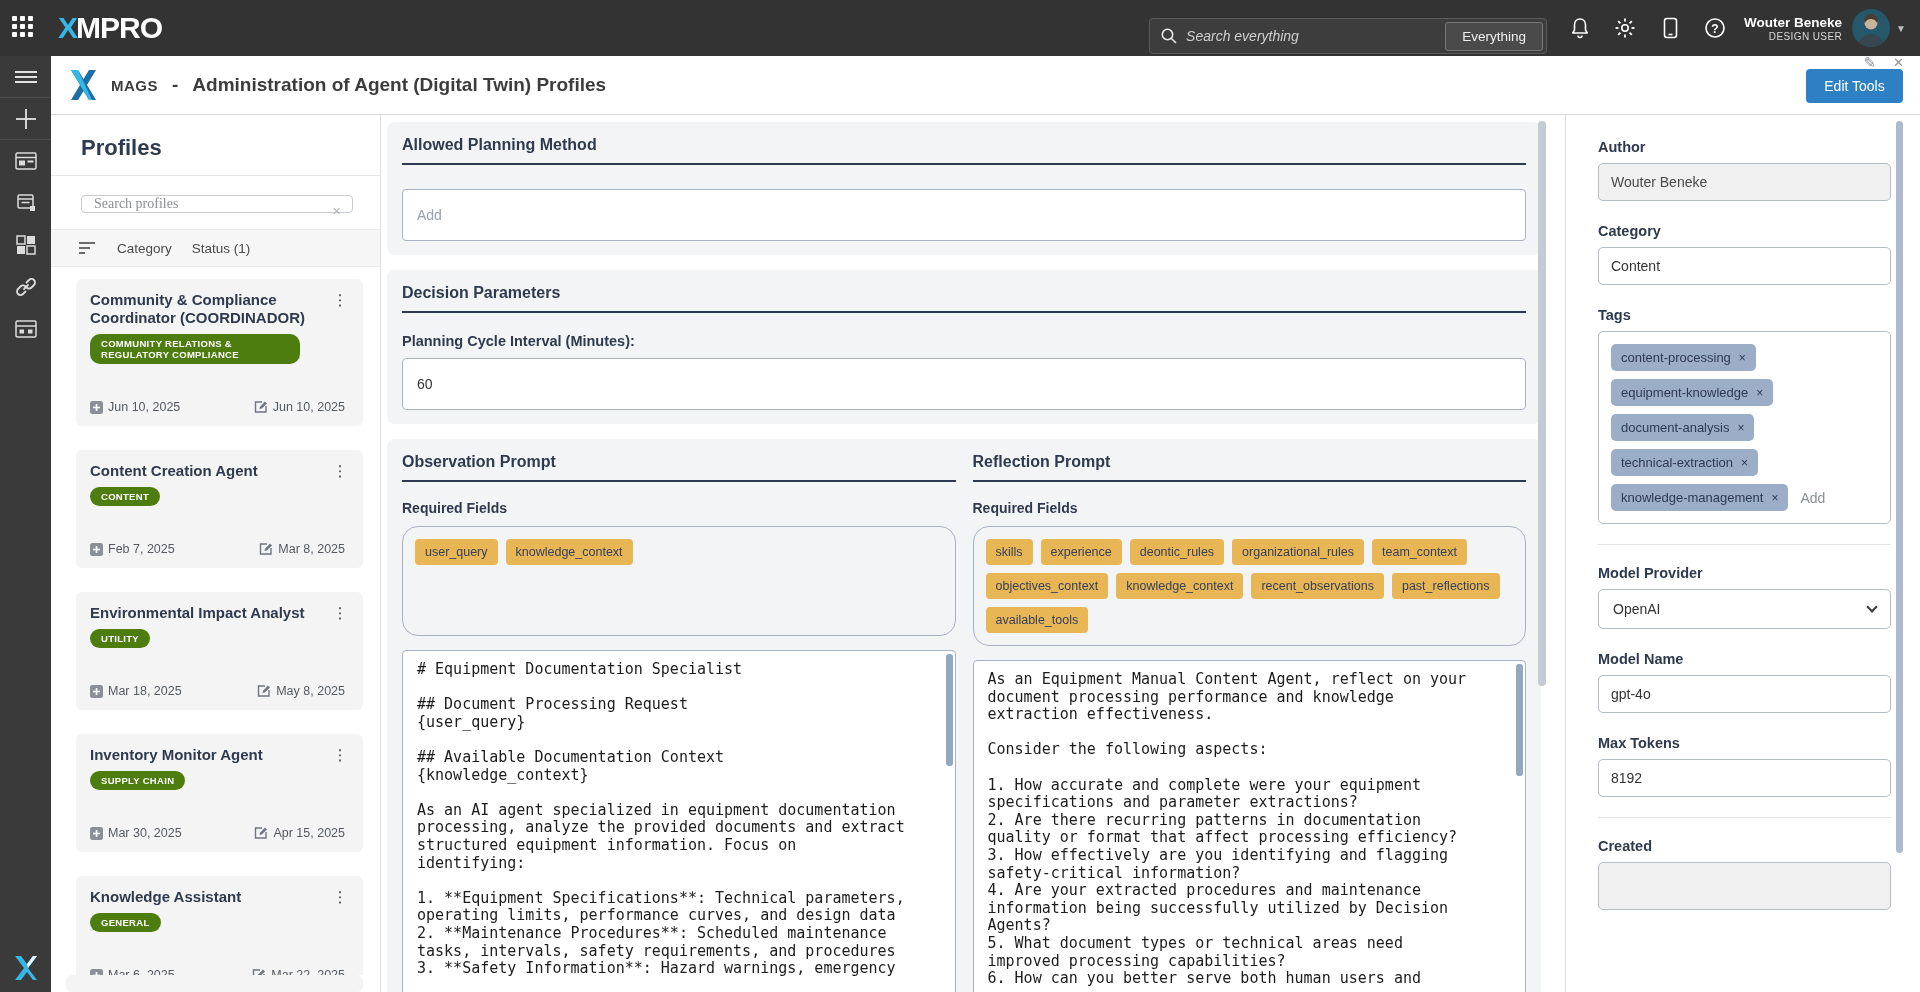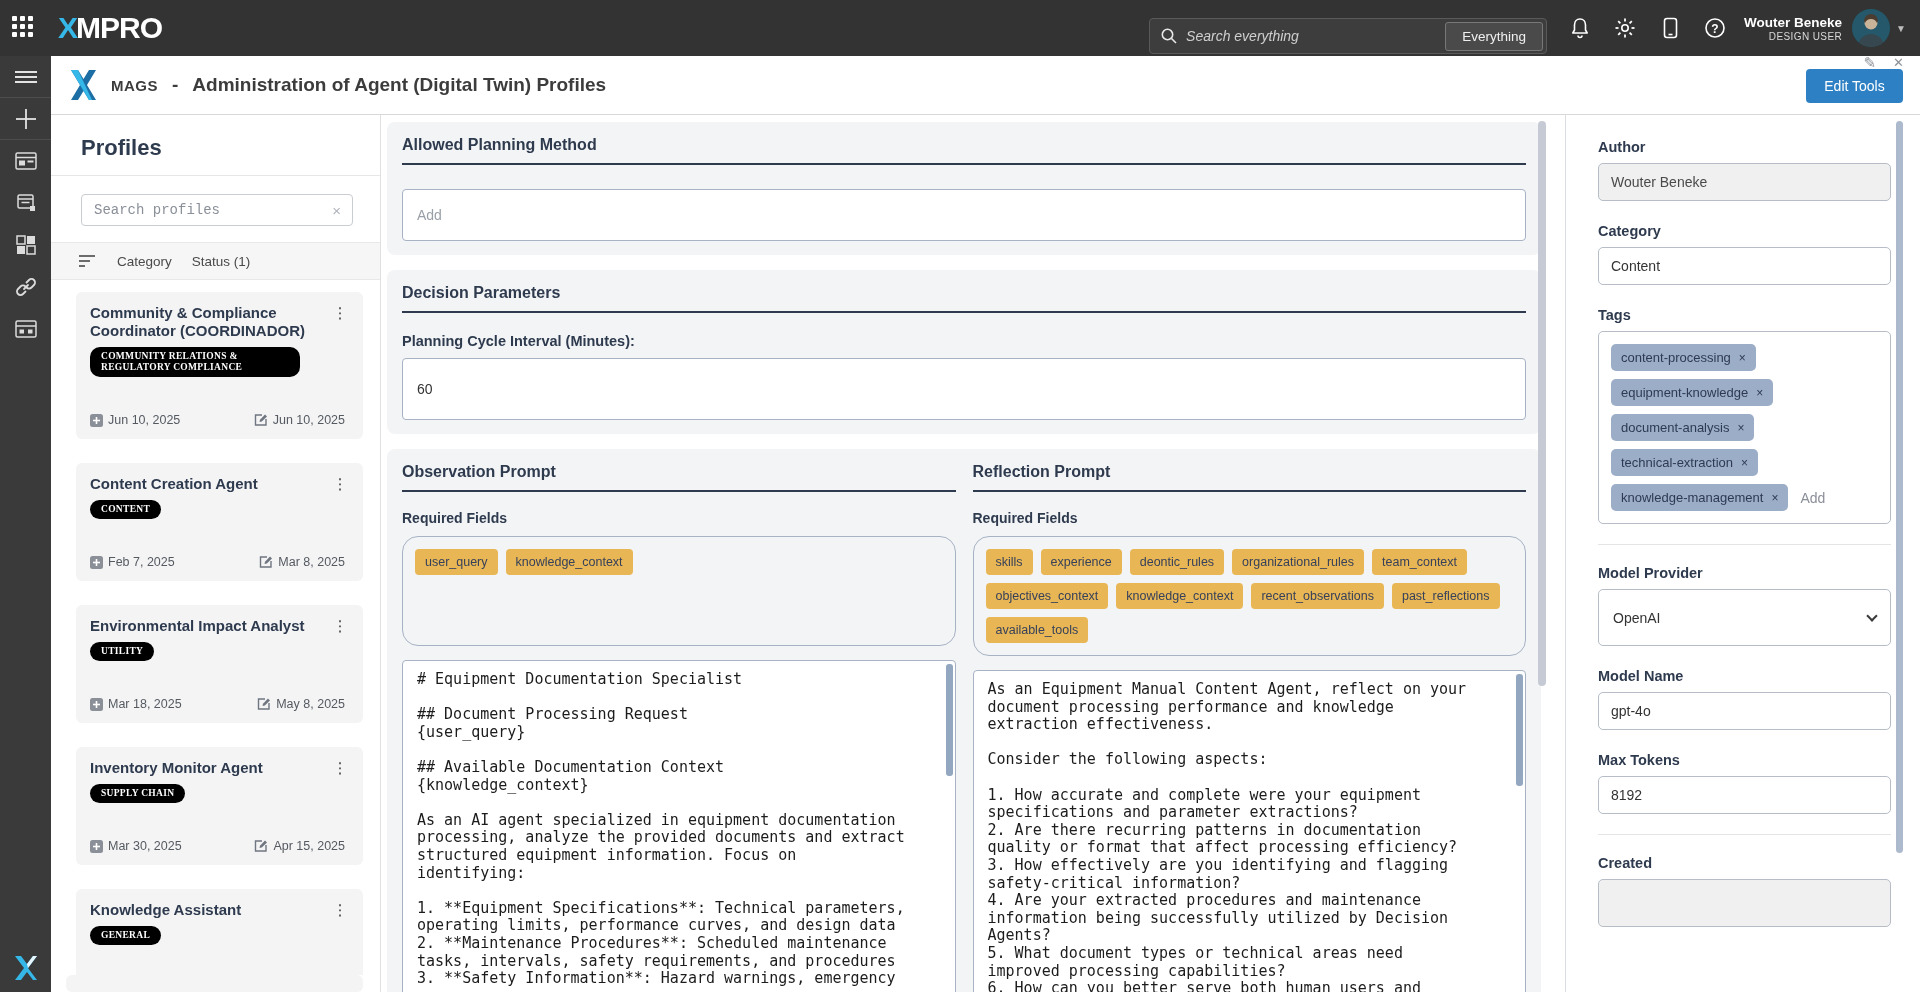--- a/index.html
+++ b/index.html
@@ -71,9 +71,9 @@
   .pr-title { font-size:22px; font-weight:bold; color:#2e3a4e; margin:20px 30px 14px 30px; }
   .pr-divider { border-bottom:1px solid #e6e6e6; }
   .pr-search { position:relative; margin:18px 27px 16px 30px; }
-  .pr-search input { width:272px; height:32px; border:1px solid #c9ccd1; border-radius:4px;
+  .pr-search input { width:272px; height:18px; border:1px solid #c9ccd1; border-radius:4px;
                      padding:0 28px 0 12px; font-size:14px; color:#333; outline:none;
-                     font-family:Liberation Mono, monospace; }
+                     font-family:Liberation Serif, serif; }
   .pr-search input::placeholder { color:#8a8f98; }
   .pr-search .clear-x { position:absolute; right:12px; top:8px; color:#b0b4bb; font-size:15px; cursor:pointer; }
   .filter-row { background:#f6f6f7; border-top:1px solid #e8e8e8; border-bottom:1px solid #e8e8e8;

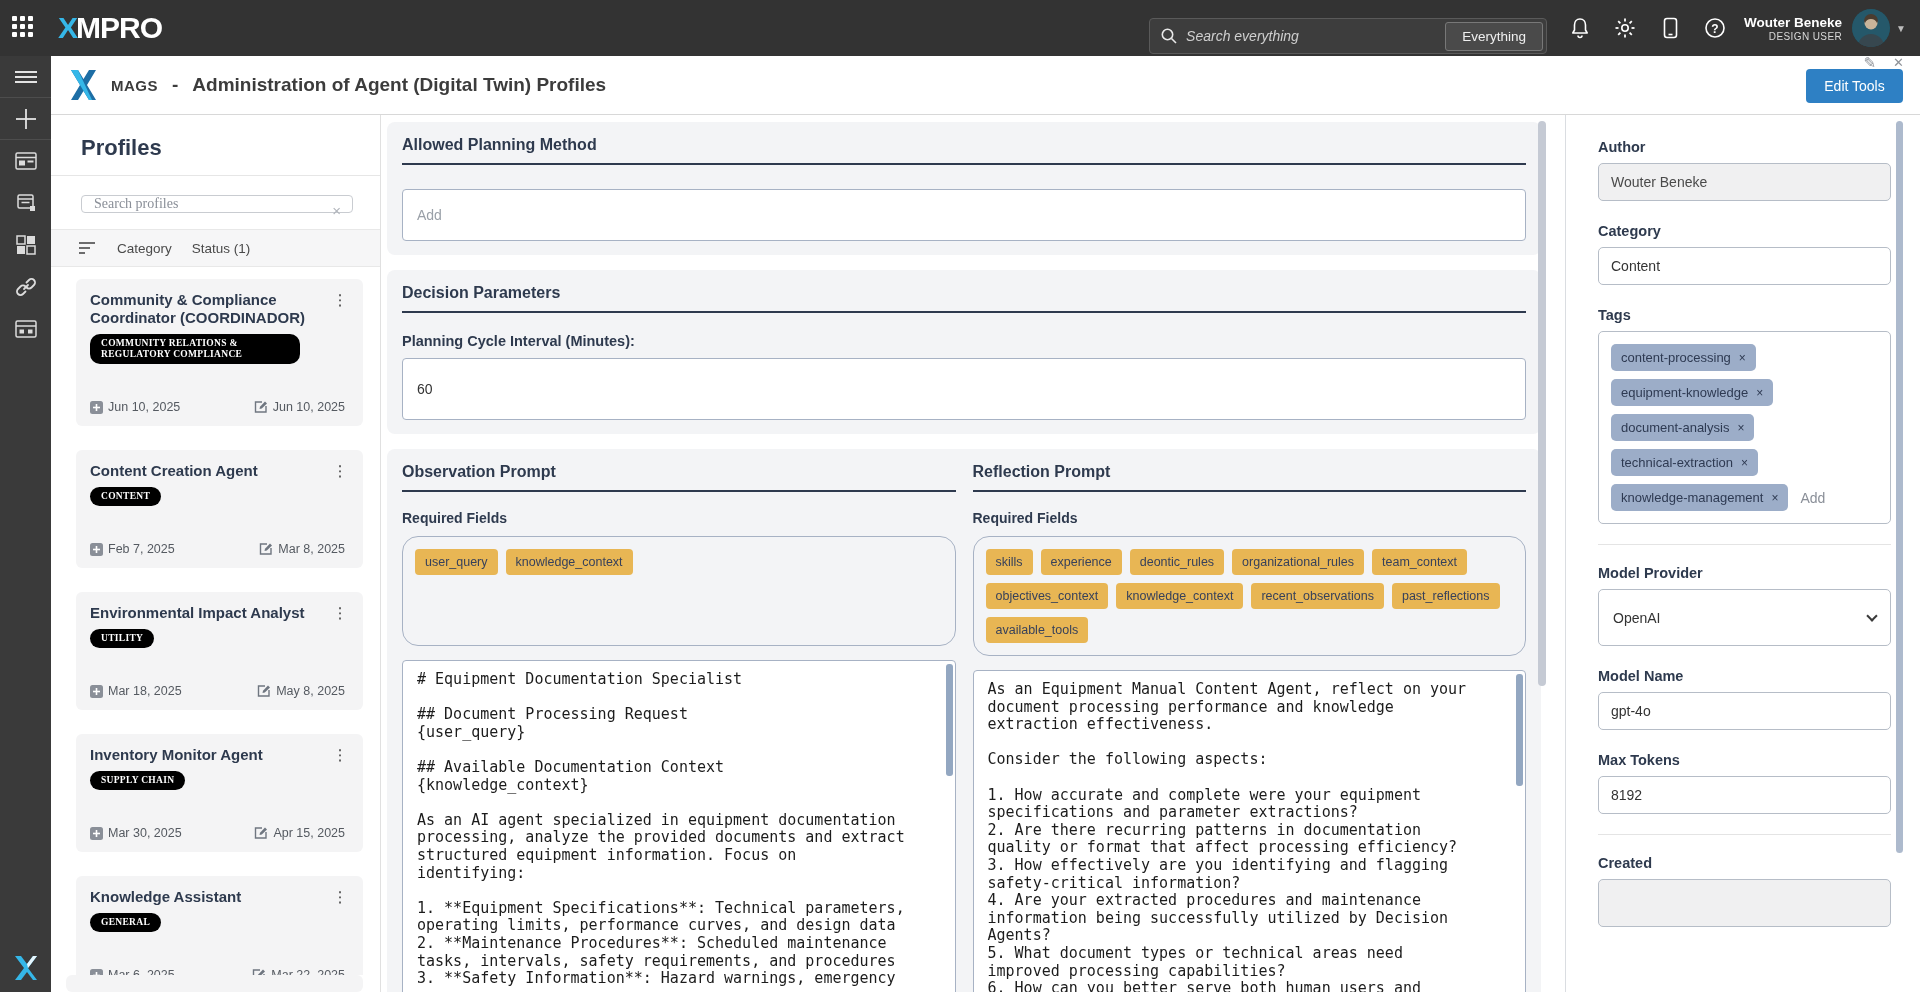--- a/index.html
+++ b/index.html
@@ -85,8 +85,8 @@
   .p-card-top { display:flex; align-items:flex-start; }
   .p-title { flex:1; padding-right:26px; font-size:15px; font-weight:bold; color:#2e3a4e; line-height:18px; }
   .kebab { width:18px; color:#3c3c3c; font-size:15px; text-align:center; cursor:pointer; }
-  .p-badge { display:inline-block; background:#000000; color:#ffffff; font-size:9.5px; font-weight:bold;
-             letter-spacing:.3px; border-radius:10px; padding:4px 11px; margin-top:7px; max-width:210px; line-height:11px;font-family:Liberation Serif, serif; }
+  .p-badge { display:inline-block; background:#4d7c0f; color:#ffffff; font-size:9.5px; font-weight:bold;
+             letter-spacing:.3px; border-radius:10px; padding:4px 11px; margin-top:7px; max-width:210px; line-height:11px; }
   .p-dates { display:flex; justify-content:space-between; margin-top:11px; padding-right:4px; }
   .p-date { display:flex; align-items:center; gap:5px; font-size:12.5px; color:#555a61;margin-top:25px; }
   .p-card.partial { height:17px; padding:0; }

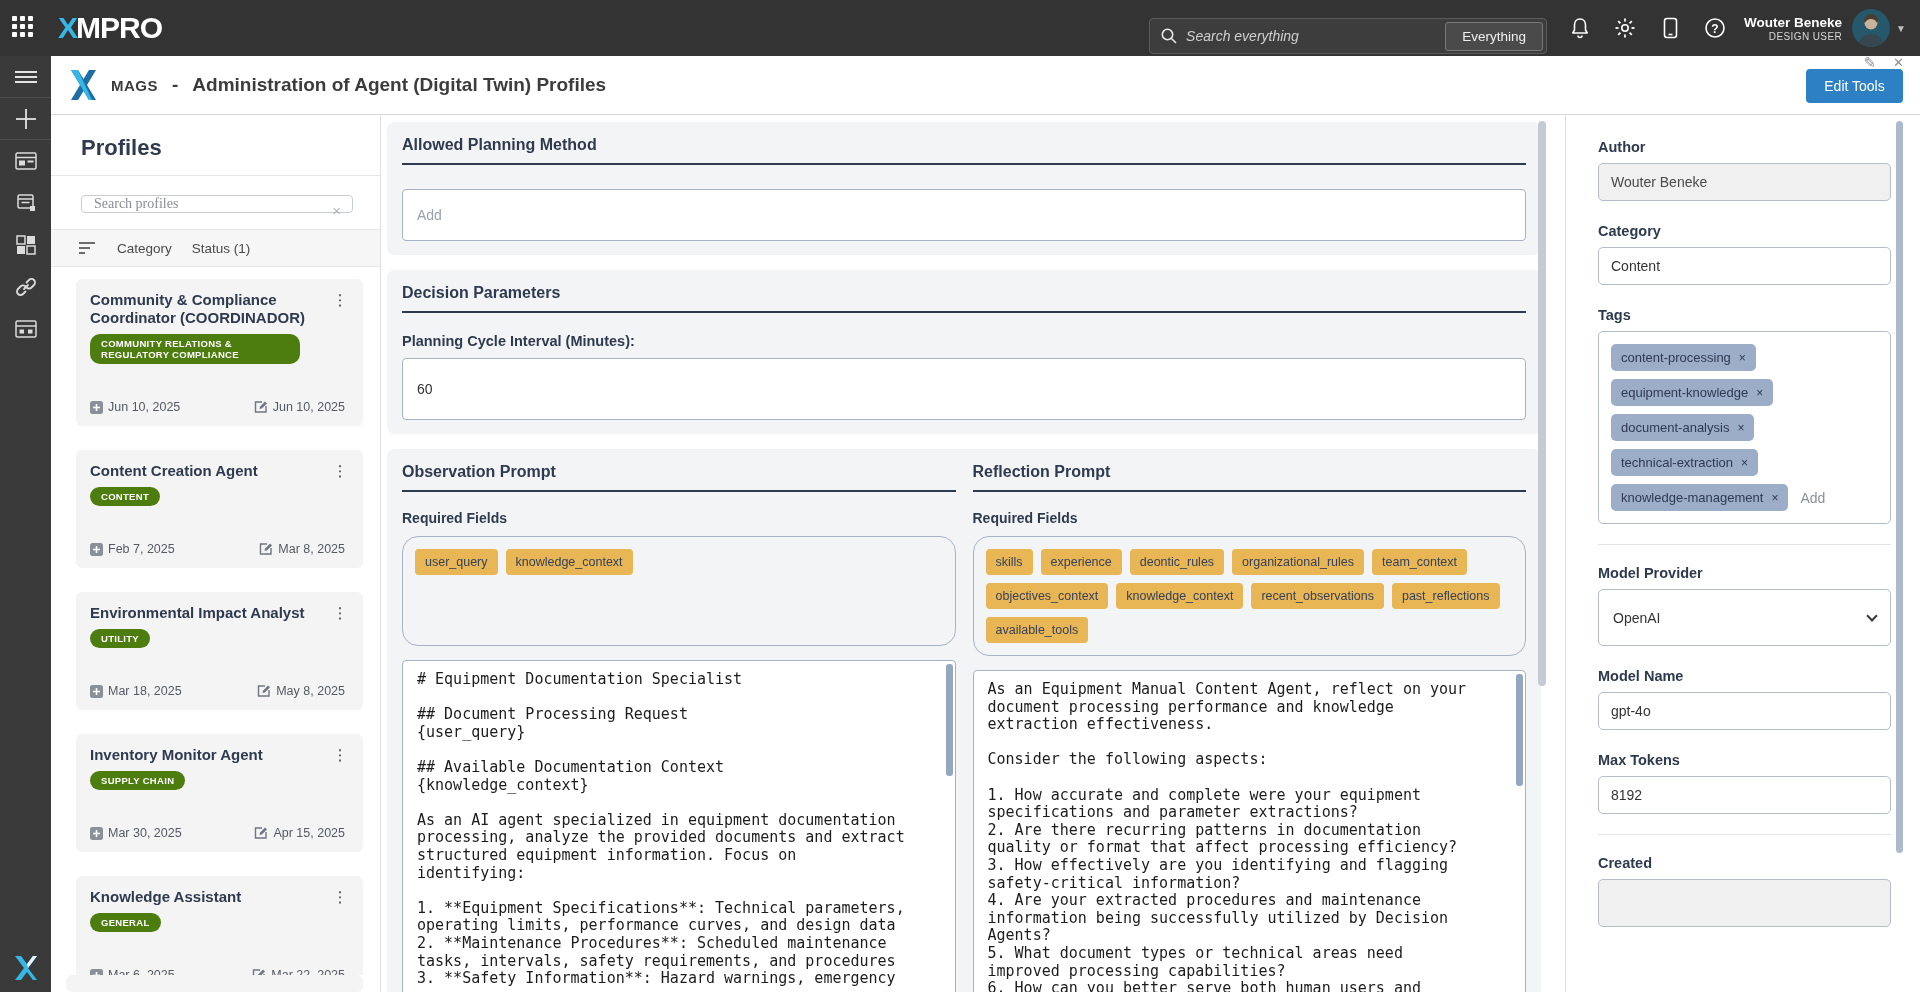--- a/index.html
+++ b/index.html
@@ -101,7 +101,7 @@
                font-family:"Liberation Sans",sans-serif; }
   .add-input::placeholder { color:#9aa0a8; }
   .field-label { font-size:14.5px; font-weight:bold; color:#2e3a4e; margin-top:20px; }
-  .num-input { width:100%; height:62px; margin-top:9px; border:1px solid #a7b2c4; border-radius:4px;
+  .num-input { width:100%; height:52px; margin-top:9px; border:1px solid #a7b2c4; border-radius:4px;
                padding:0 14px; font-size:14px; color:#333; background:#fff; outline:none;
                font-family:"Liberation Sans",sans-serif; }
   .two-col { display:flex; gap:17px; }

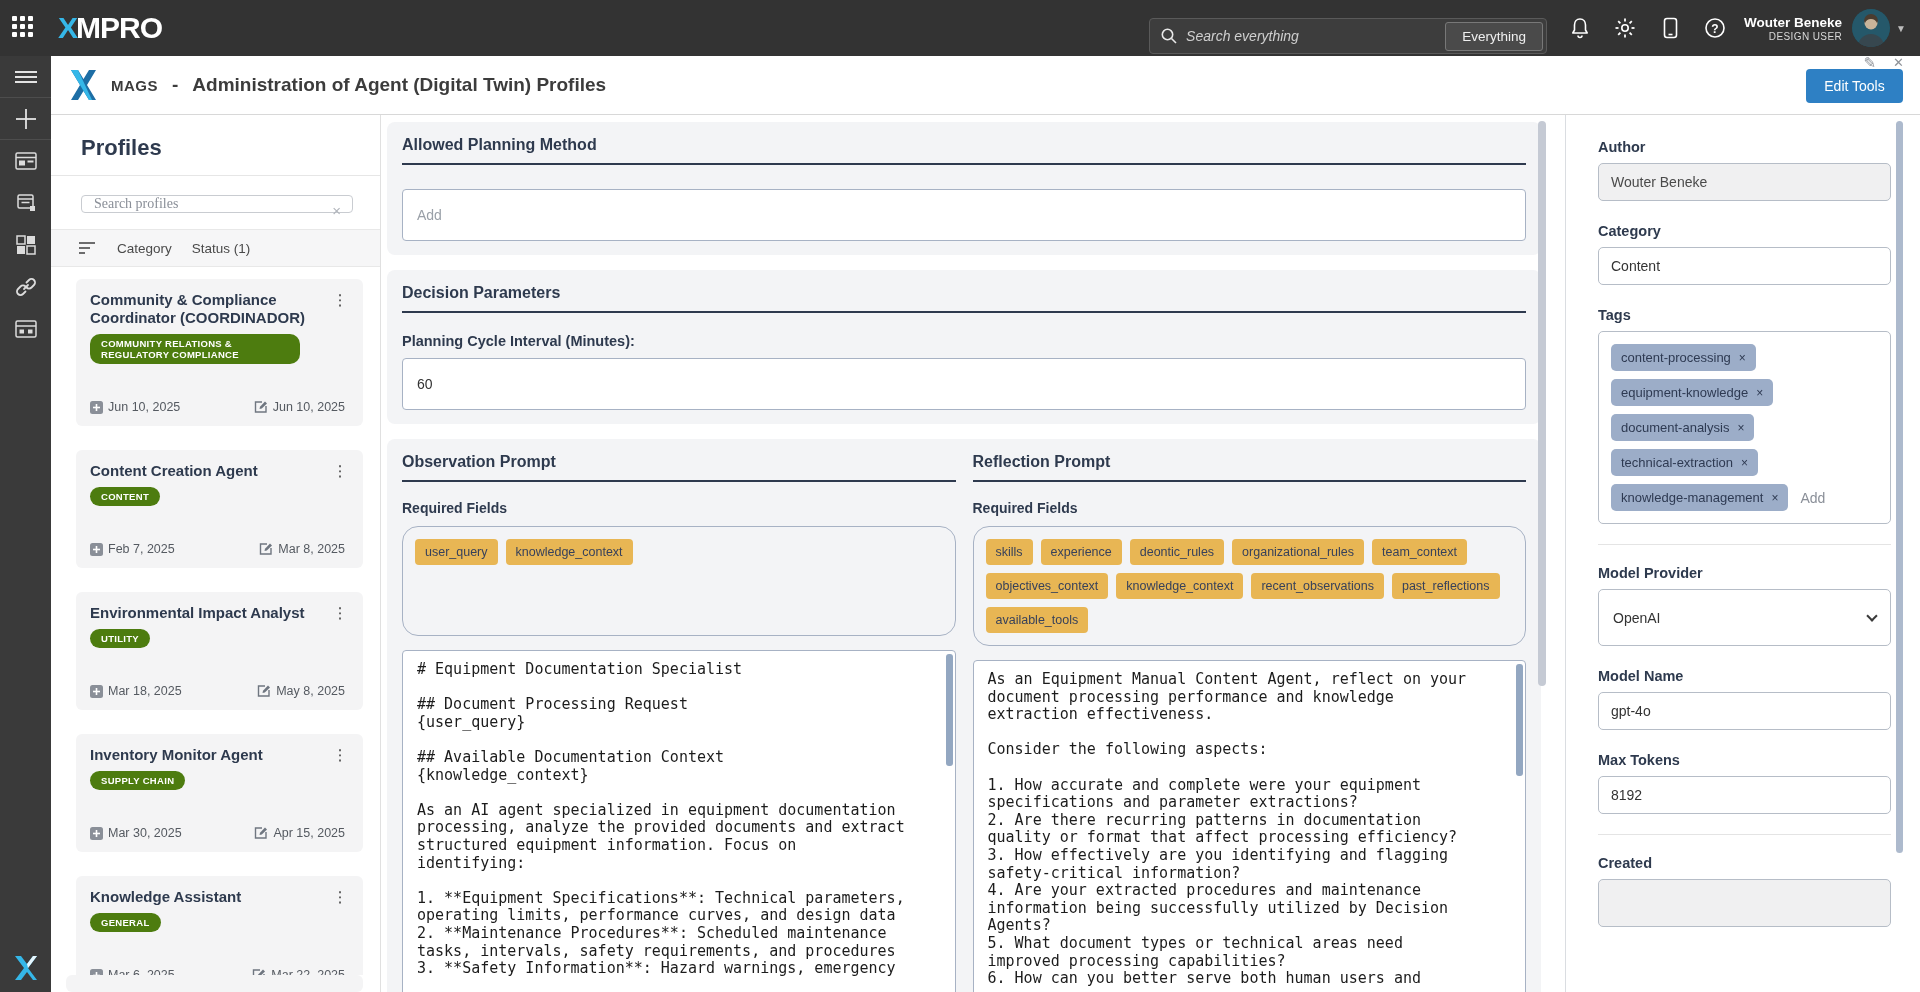--- a/index.html
+++ b/index.html
@@ -133,7 +133,7 @@
               display:inline-flex; align-items:center; gap:8px; }
   .tag-blue .tag-x { font-size:12px; cursor:pointer; }
   .add-label { color:#8a8f98; font-size:14px; margin-left:4px; }
-  .rp-select { width:293px; height:57px; border:1px solid #b6bdc7; border-radius:5px; background:#fff;
+  .rp-select { width:293px; height:40px; border:1px solid #b6bdc7; border-radius:5px; background:#fff;
                display:flex; align-items:center; justify-content:space-between; padding:0 14px;
                font-size:14px; color:#333; cursor:pointer; }
   .chev { width:8px; height:8px; border-right:2px solid #3a3a3a; border-bottom:2px solid #3a3a3a;

